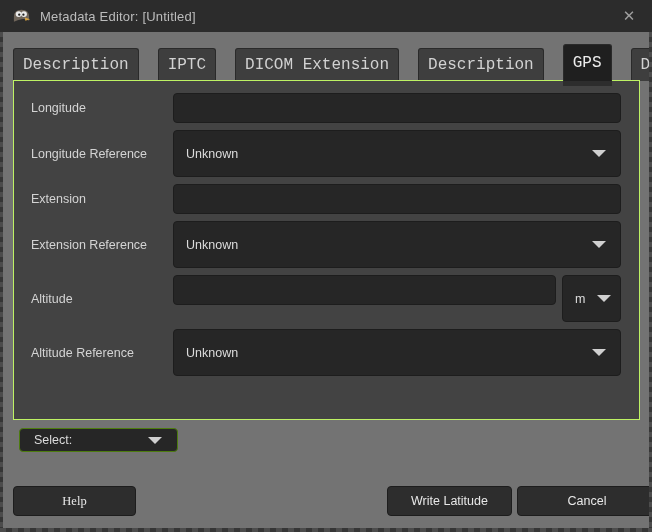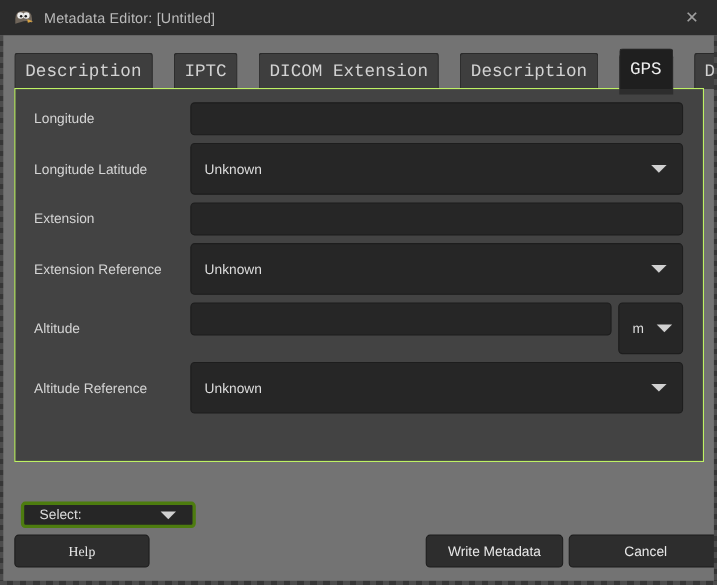--- a/index.html
+++ b/index.html
@@ -177,7 +177,7 @@
       <div class="lbl">Longitude</div>
       <input class="text-input" type="text" value="" style="">
 
-      <div class="lbl">Longitude Latitude</div>
+      <div class="lbl">Longitude Reference</div>
       <div class="dropdown">
         <span class="val">Unknown</span>
         <span class="chevron"></span>

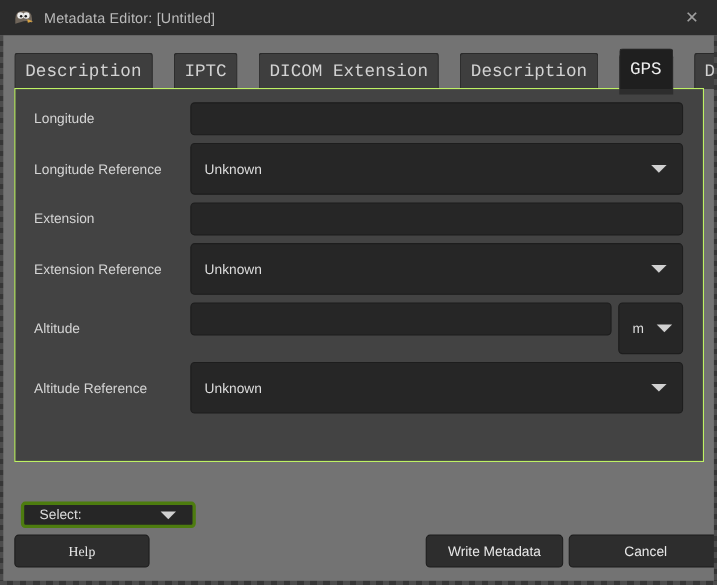--- a/index.html
+++ b/index.html
@@ -110,11 +110,10 @@
     position:absolute; left:19px; top:428px;
     width:159px; height:24px;
     background:#262626;
-    border:3px solid #4d7c0f;
+    border:1px solid #4d7c0f;
     border-radius:4px;
     display:flex; align-items:center;
     padding:0 15px 0 14px;
-    margin-top:28px;
   }
   .select-dd .val { font-size:12.5px; color:#dcdcdc; flex:1 1 auto; }
 

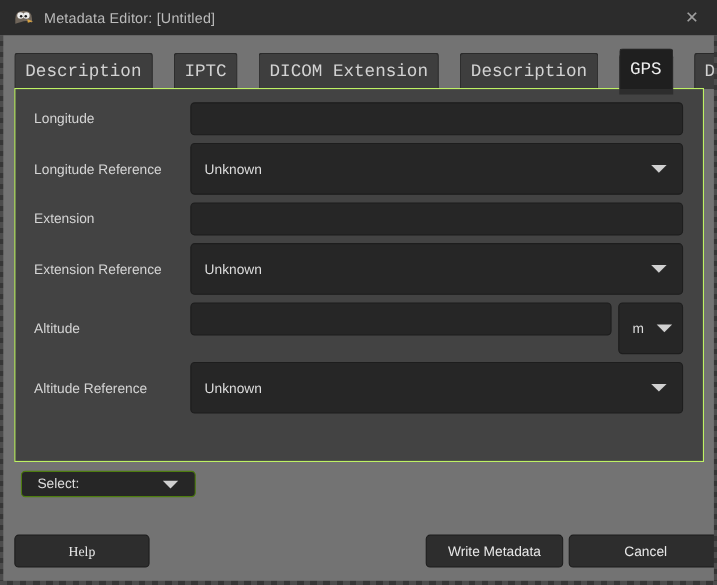--- a/index.html
+++ b/index.html
@@ -215,7 +215,7 @@
   </div>
 
   <div class="btn btn-help">Help</div>
-  <div class="btn btn-write">Write Metadata</div>
+  <div class="btn btn-write">Write Latitude</div>
   <div class="btn btn-cancel">Cancel</div>
 
   <div class="edge edge-left"></div>

